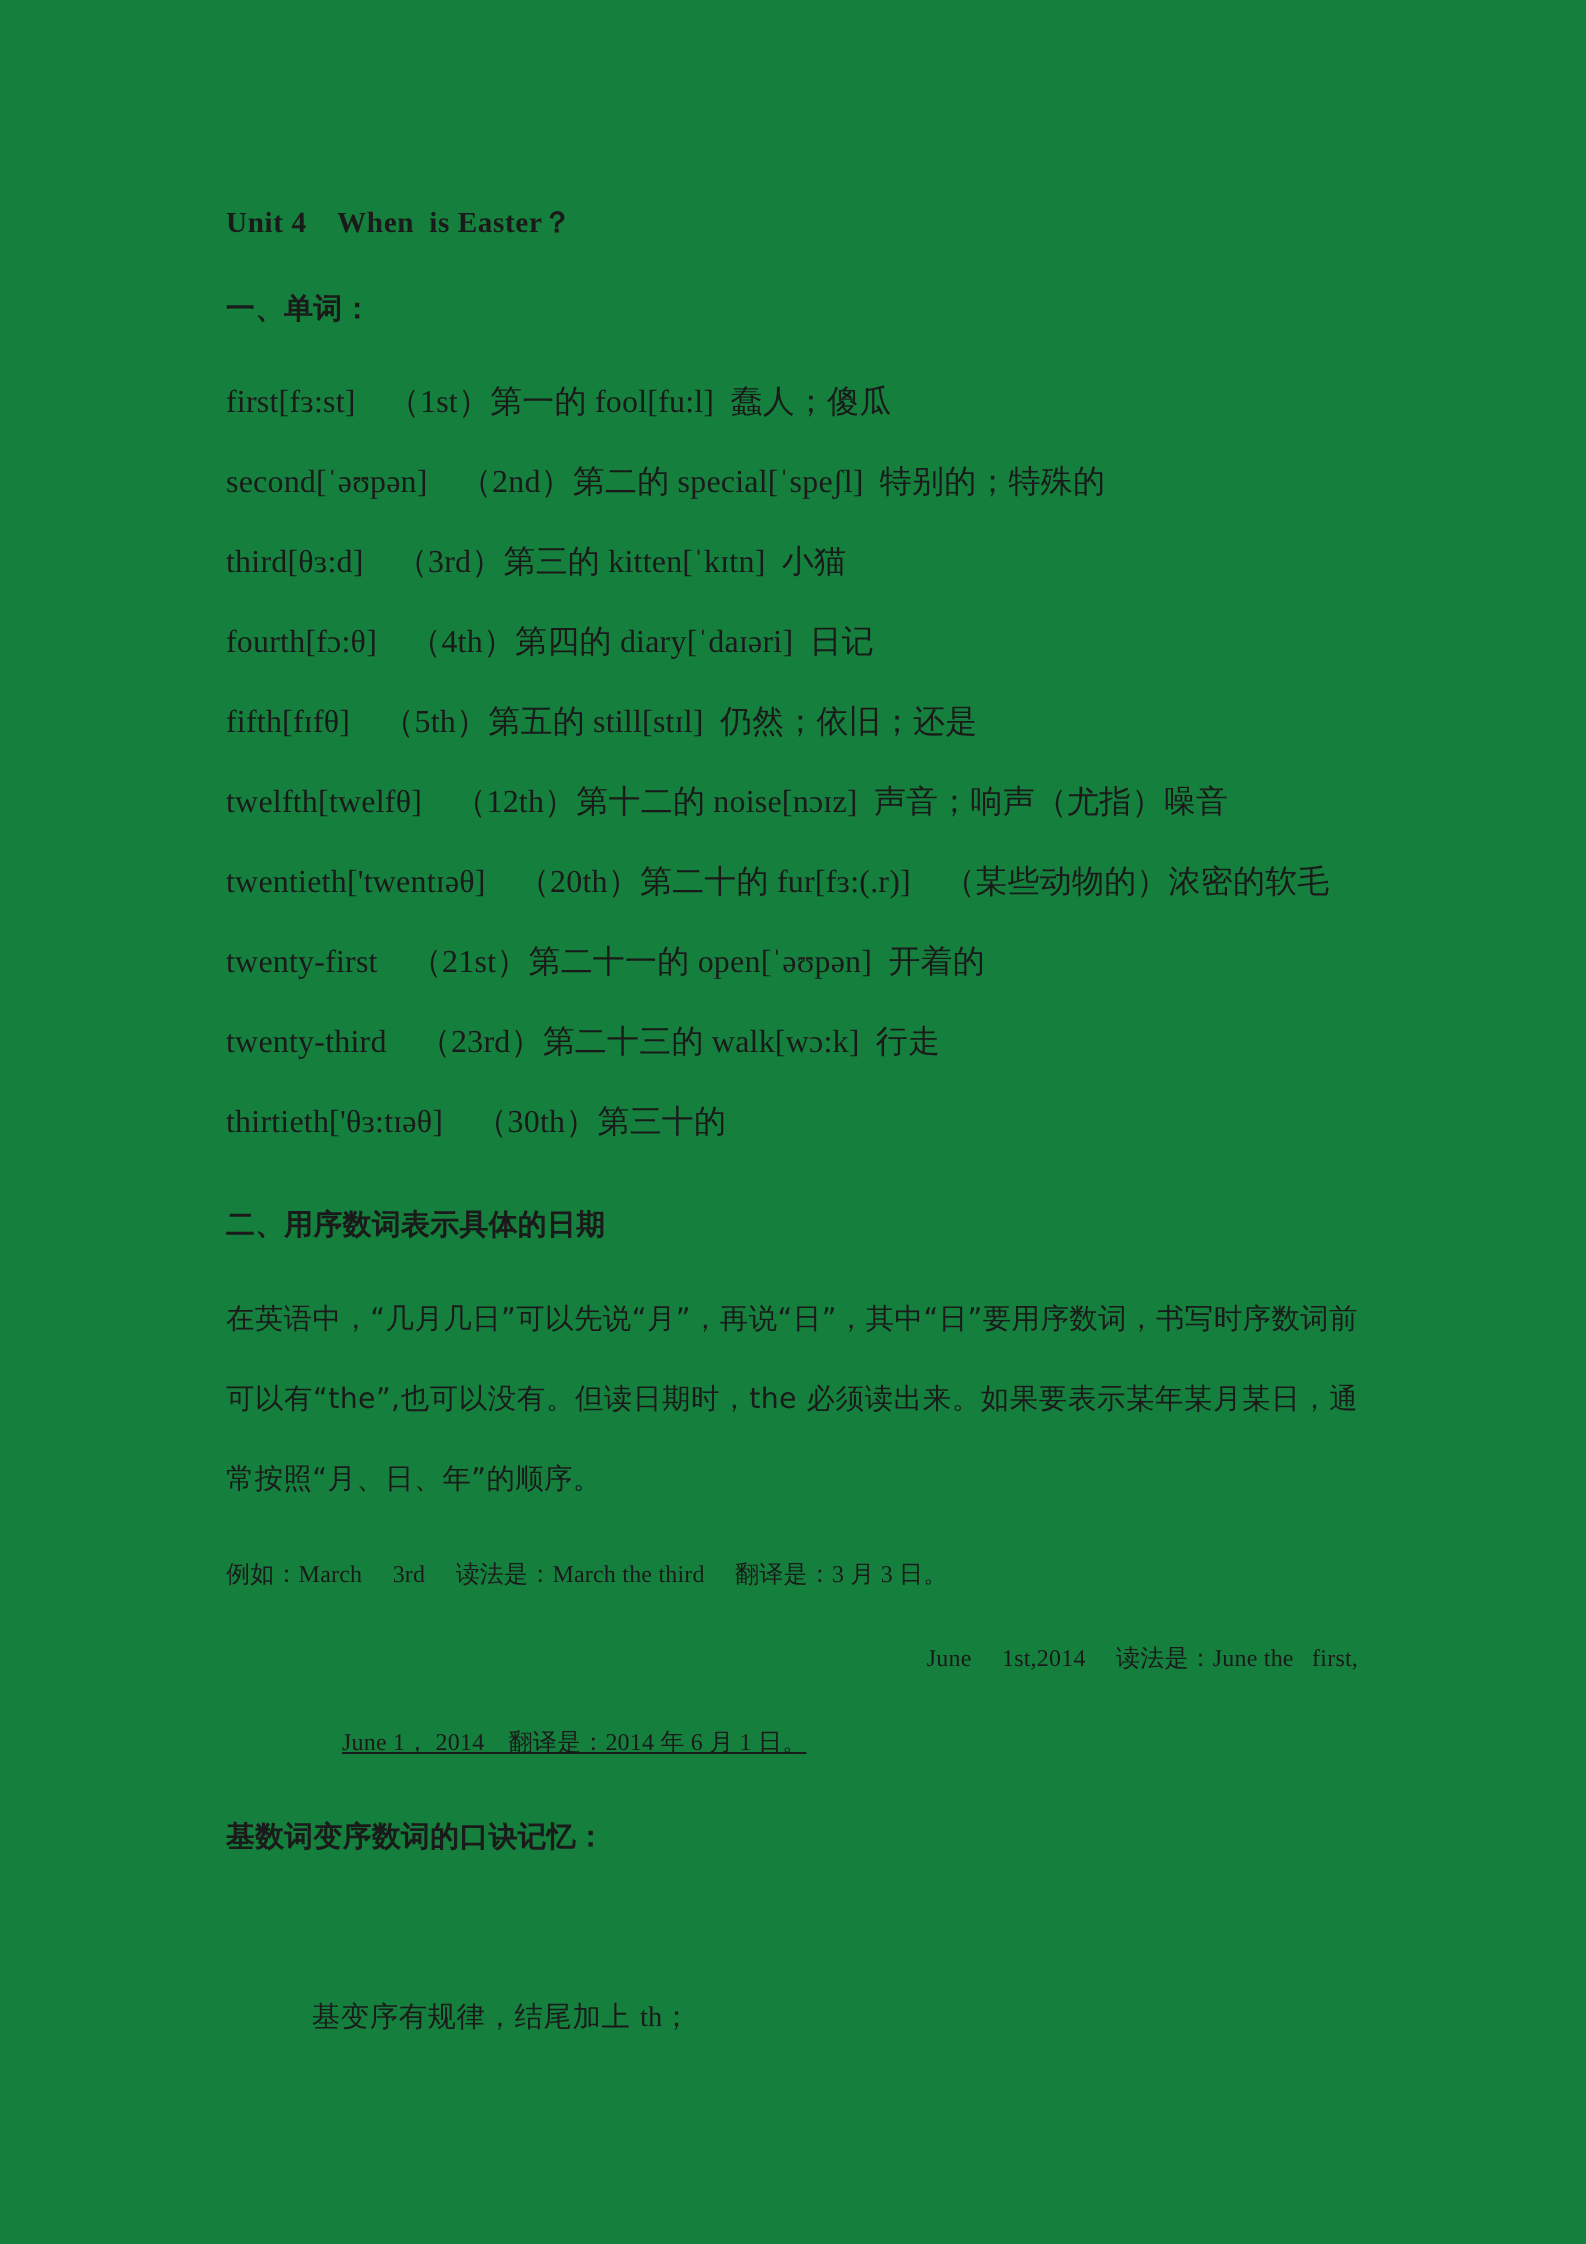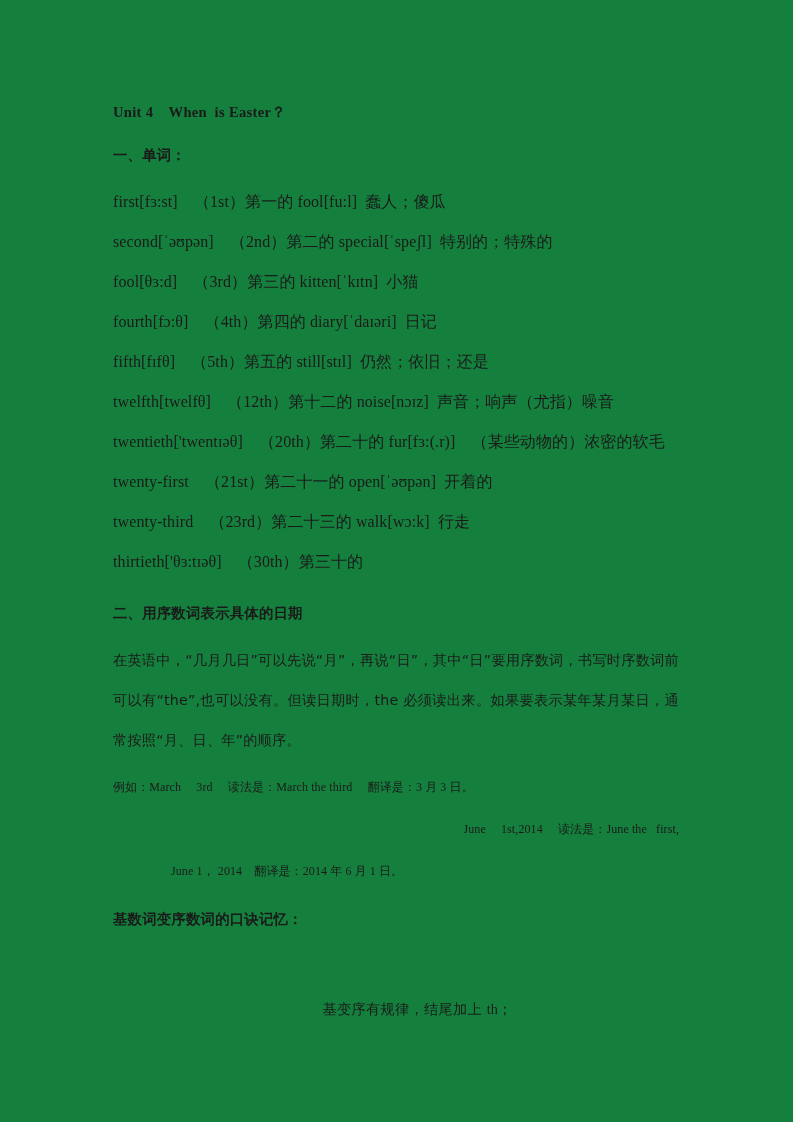--- a/index.html
+++ b/index.html
@@ -116,7 +116,7 @@
 
     <div class="vocab-line">first[fɜ:st] （1st）第一的 fool[fu:l] 蠢人；傻瓜</div>
     <div class="vocab-line">second[ˈəʊpən] （2nd）第二的 special[ˈspeʃl] 特别的；特殊的</div>
-    <div class="vocab-line">fool[θɜ:d] （3rd）第三的 kitten[ˈkɪtn] 小猫</div>
+    <div class="vocab-line">third[θɜ:d] （3rd）第三的 kitten[ˈkɪtn] 小猫</div>
     <div class="vocab-line">fourth[fɔ:θ] （4th）第四的 diary[ˈdaɪəri] 日记</div>
     <div class="vocab-line">fifth[fɪfθ] （5th）第五的 still[stɪl] 仍然；依旧；还是</div>
     <div class="vocab-line">twelfth[twelfθ] （12th）第十二的 noise[nɔɪz] 声音；响声（尤指）噪音</div>

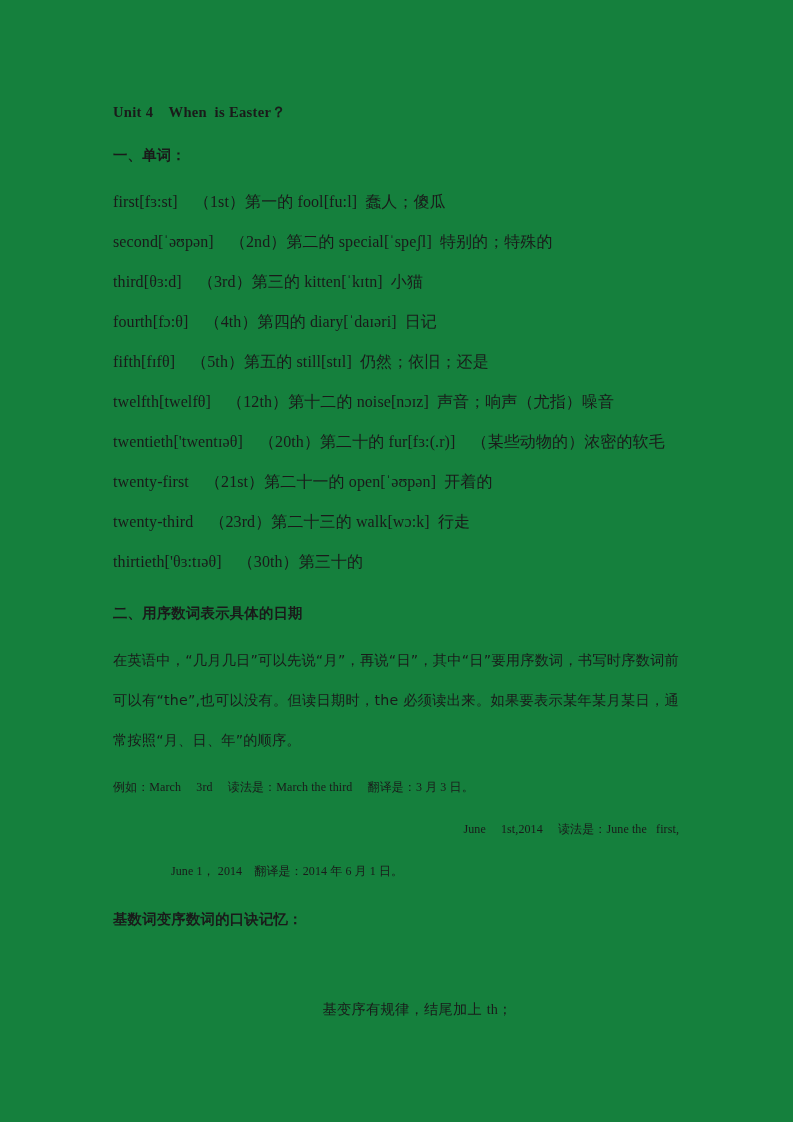--- a/index.html
+++ b/index.html
@@ -97,7 +97,7 @@
   .gap-md { height: 10px; }
 
   .indent-1 { padding-left: 14px; }
-  .indent-2 { padding-left: 58px; }
+  .indent-2 { padding-left: 58px; text-decoration: underline; }
   .indent-3 { padding-left: 12px; text-align: right; }
 </style>
 </head>

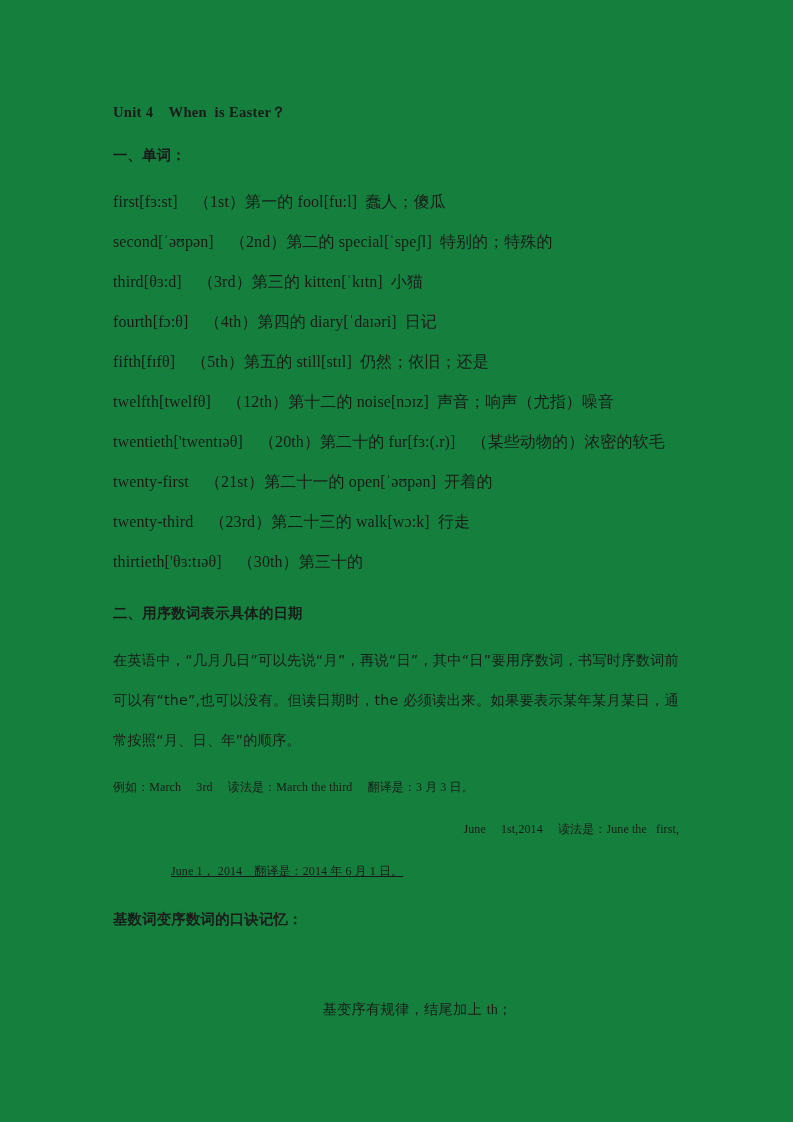--- a/index.html
+++ b/index.html
@@ -86,7 +86,6 @@
     line-height: 42px;
     white-space: pre;
     letter-spacing: 0.3px;
-    text-align: center;
   }
   .rhyme-line .lat {
     font-family: "Liberation Serif", "DejaVu Serif", serif;

